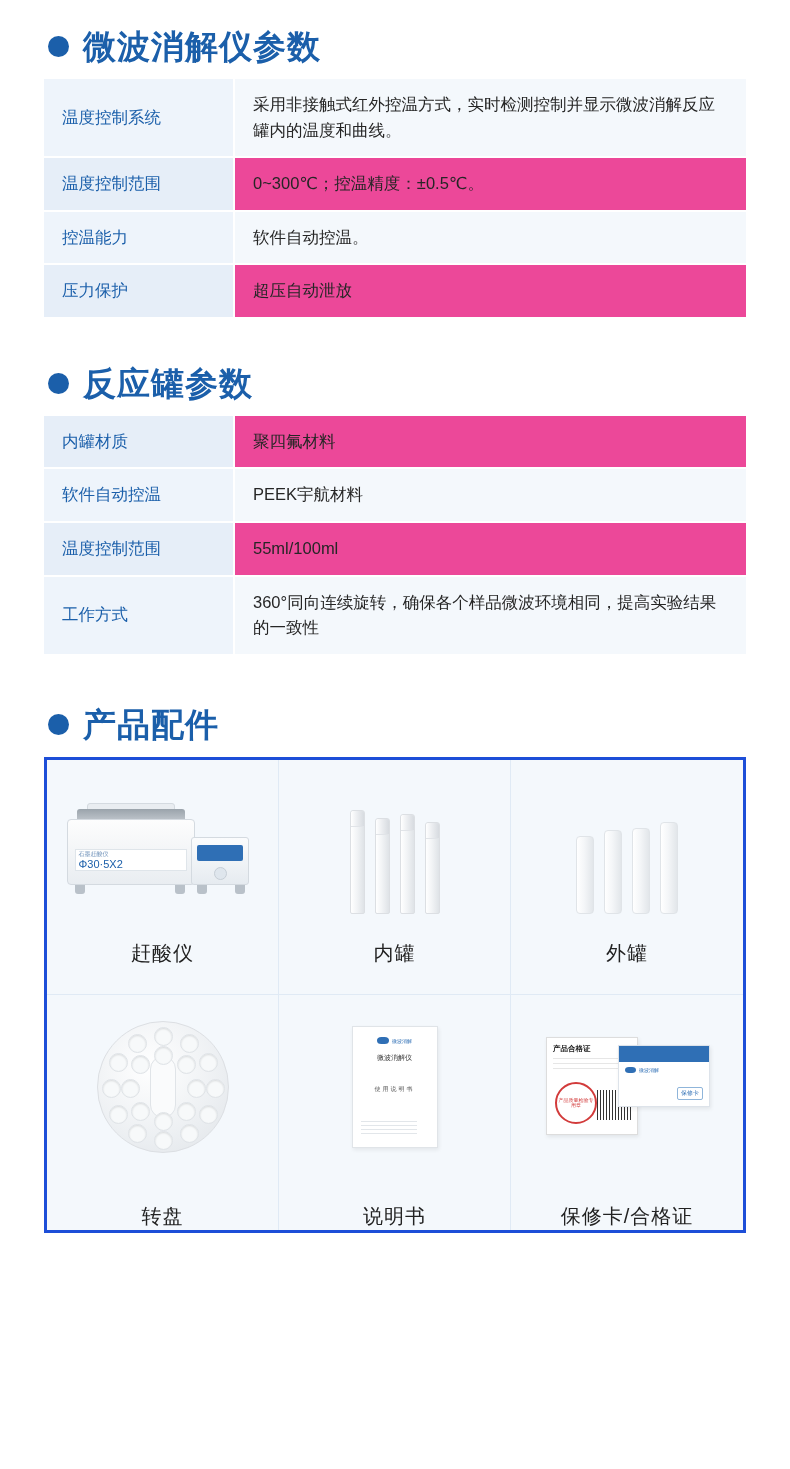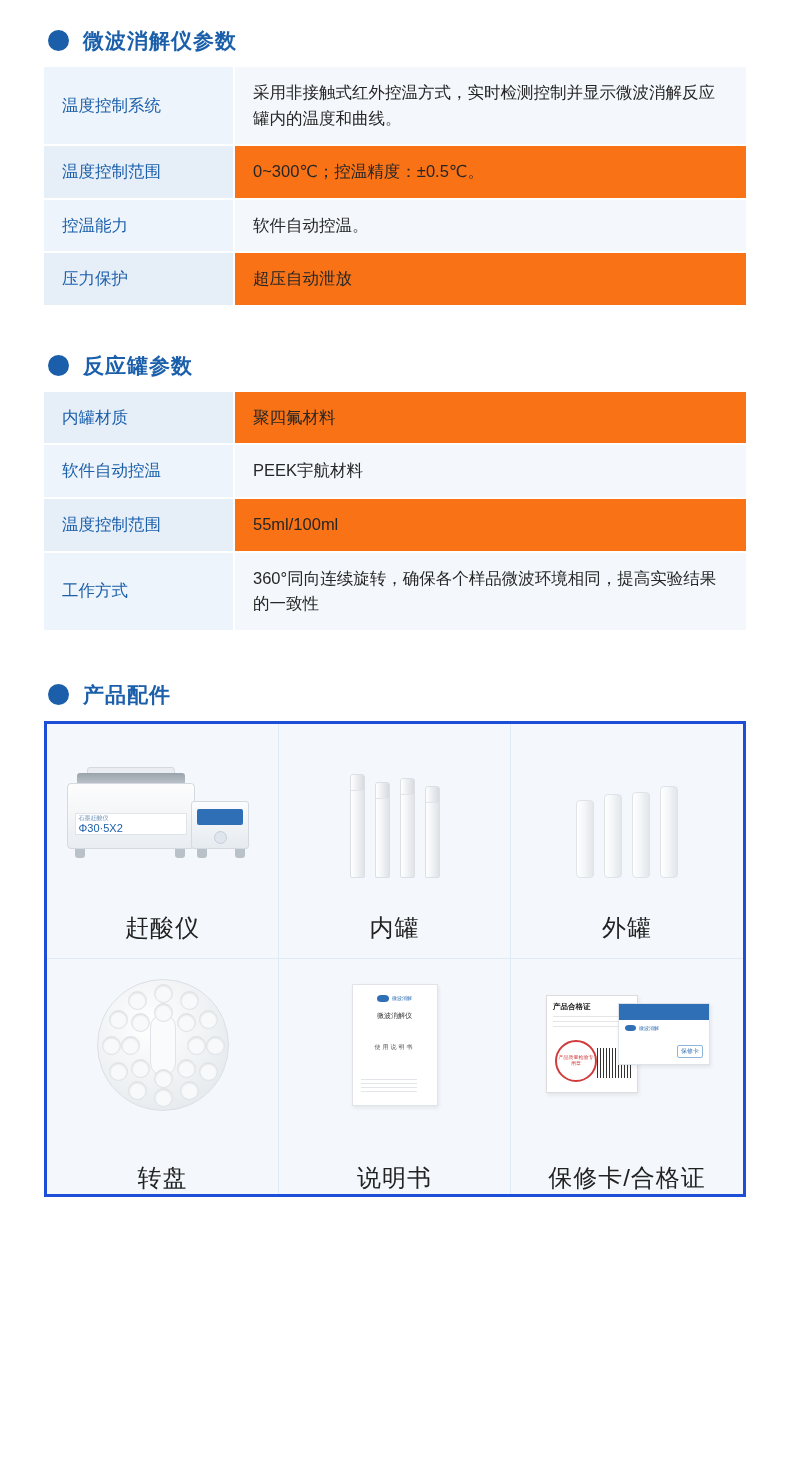--- a/index.html
+++ b/index.html
@@ -36,7 +36,7 @@
     flex: 0 0 auto;
   }
   .section-title {
-    font-size: 21px;
+    font-size: 33px;
     font-weight: bold;
     color: #1b5faa;
     letter-spacing: 1px;

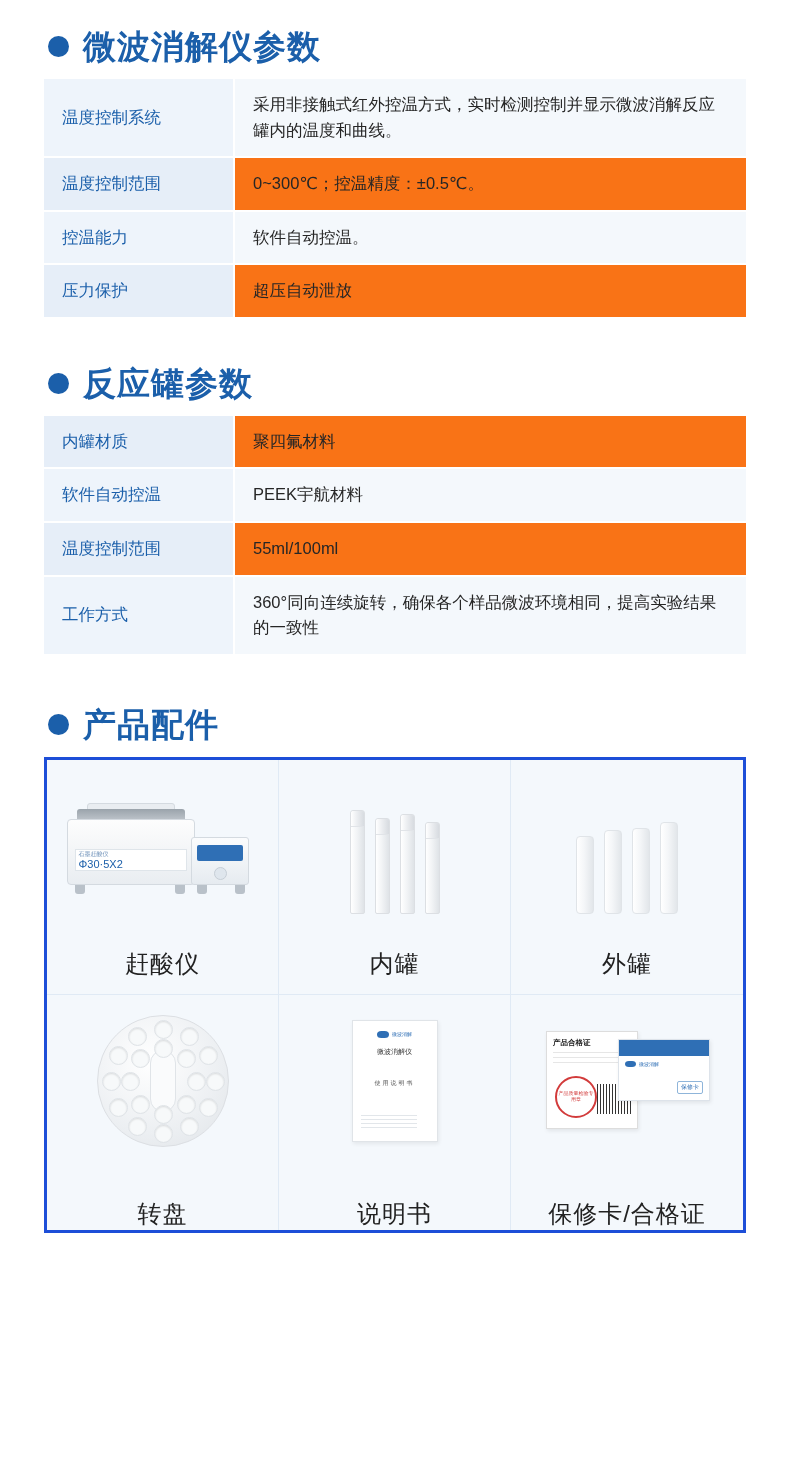--- a/index.html
+++ b/index.html
@@ -66,7 +66,7 @@
     background: #f4f8fc;
   }
   .spec-table tr.alt td.key { background: #e6eef8; margin-left: 45px; }
-  .spec-table tr.alt td.val { background: #f97316; }
+  .spec-table tr.alt td.val { background: #ec4899; }
   .spec-table tr + tr td { border-top: 2px solid #ffffff; }
 
   .gap-1 { height: 44px; }

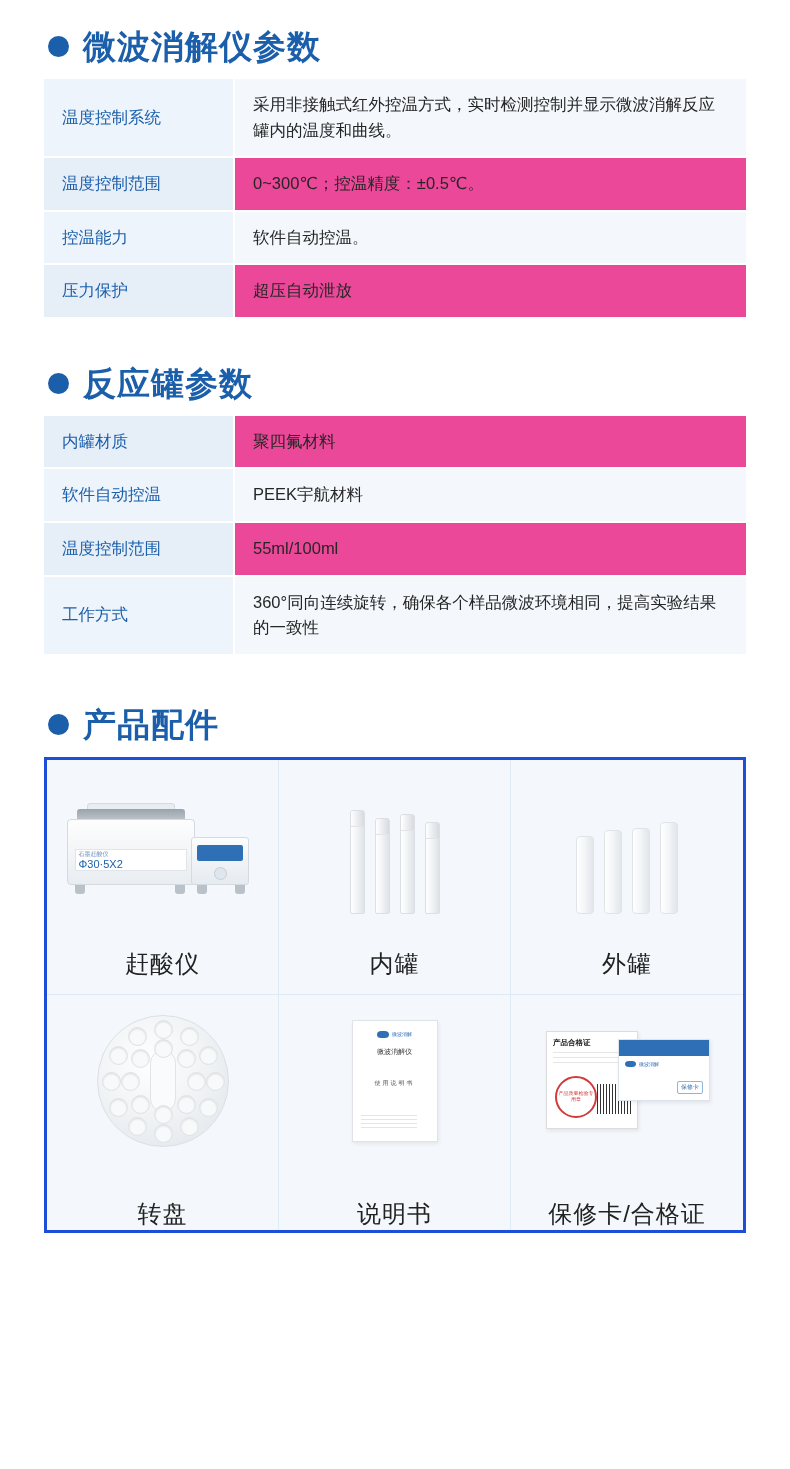--- a/index.html
+++ b/index.html
@@ -101,9 +101,9 @@
     position: relative;
   }
   .acc-label {
-    font-size: 24px;
+    font-size: 20px;
     color: #222;
-    margin-top: 14px;
+    margin-top: 6px;
     letter-spacing: 1px;
   }
 

